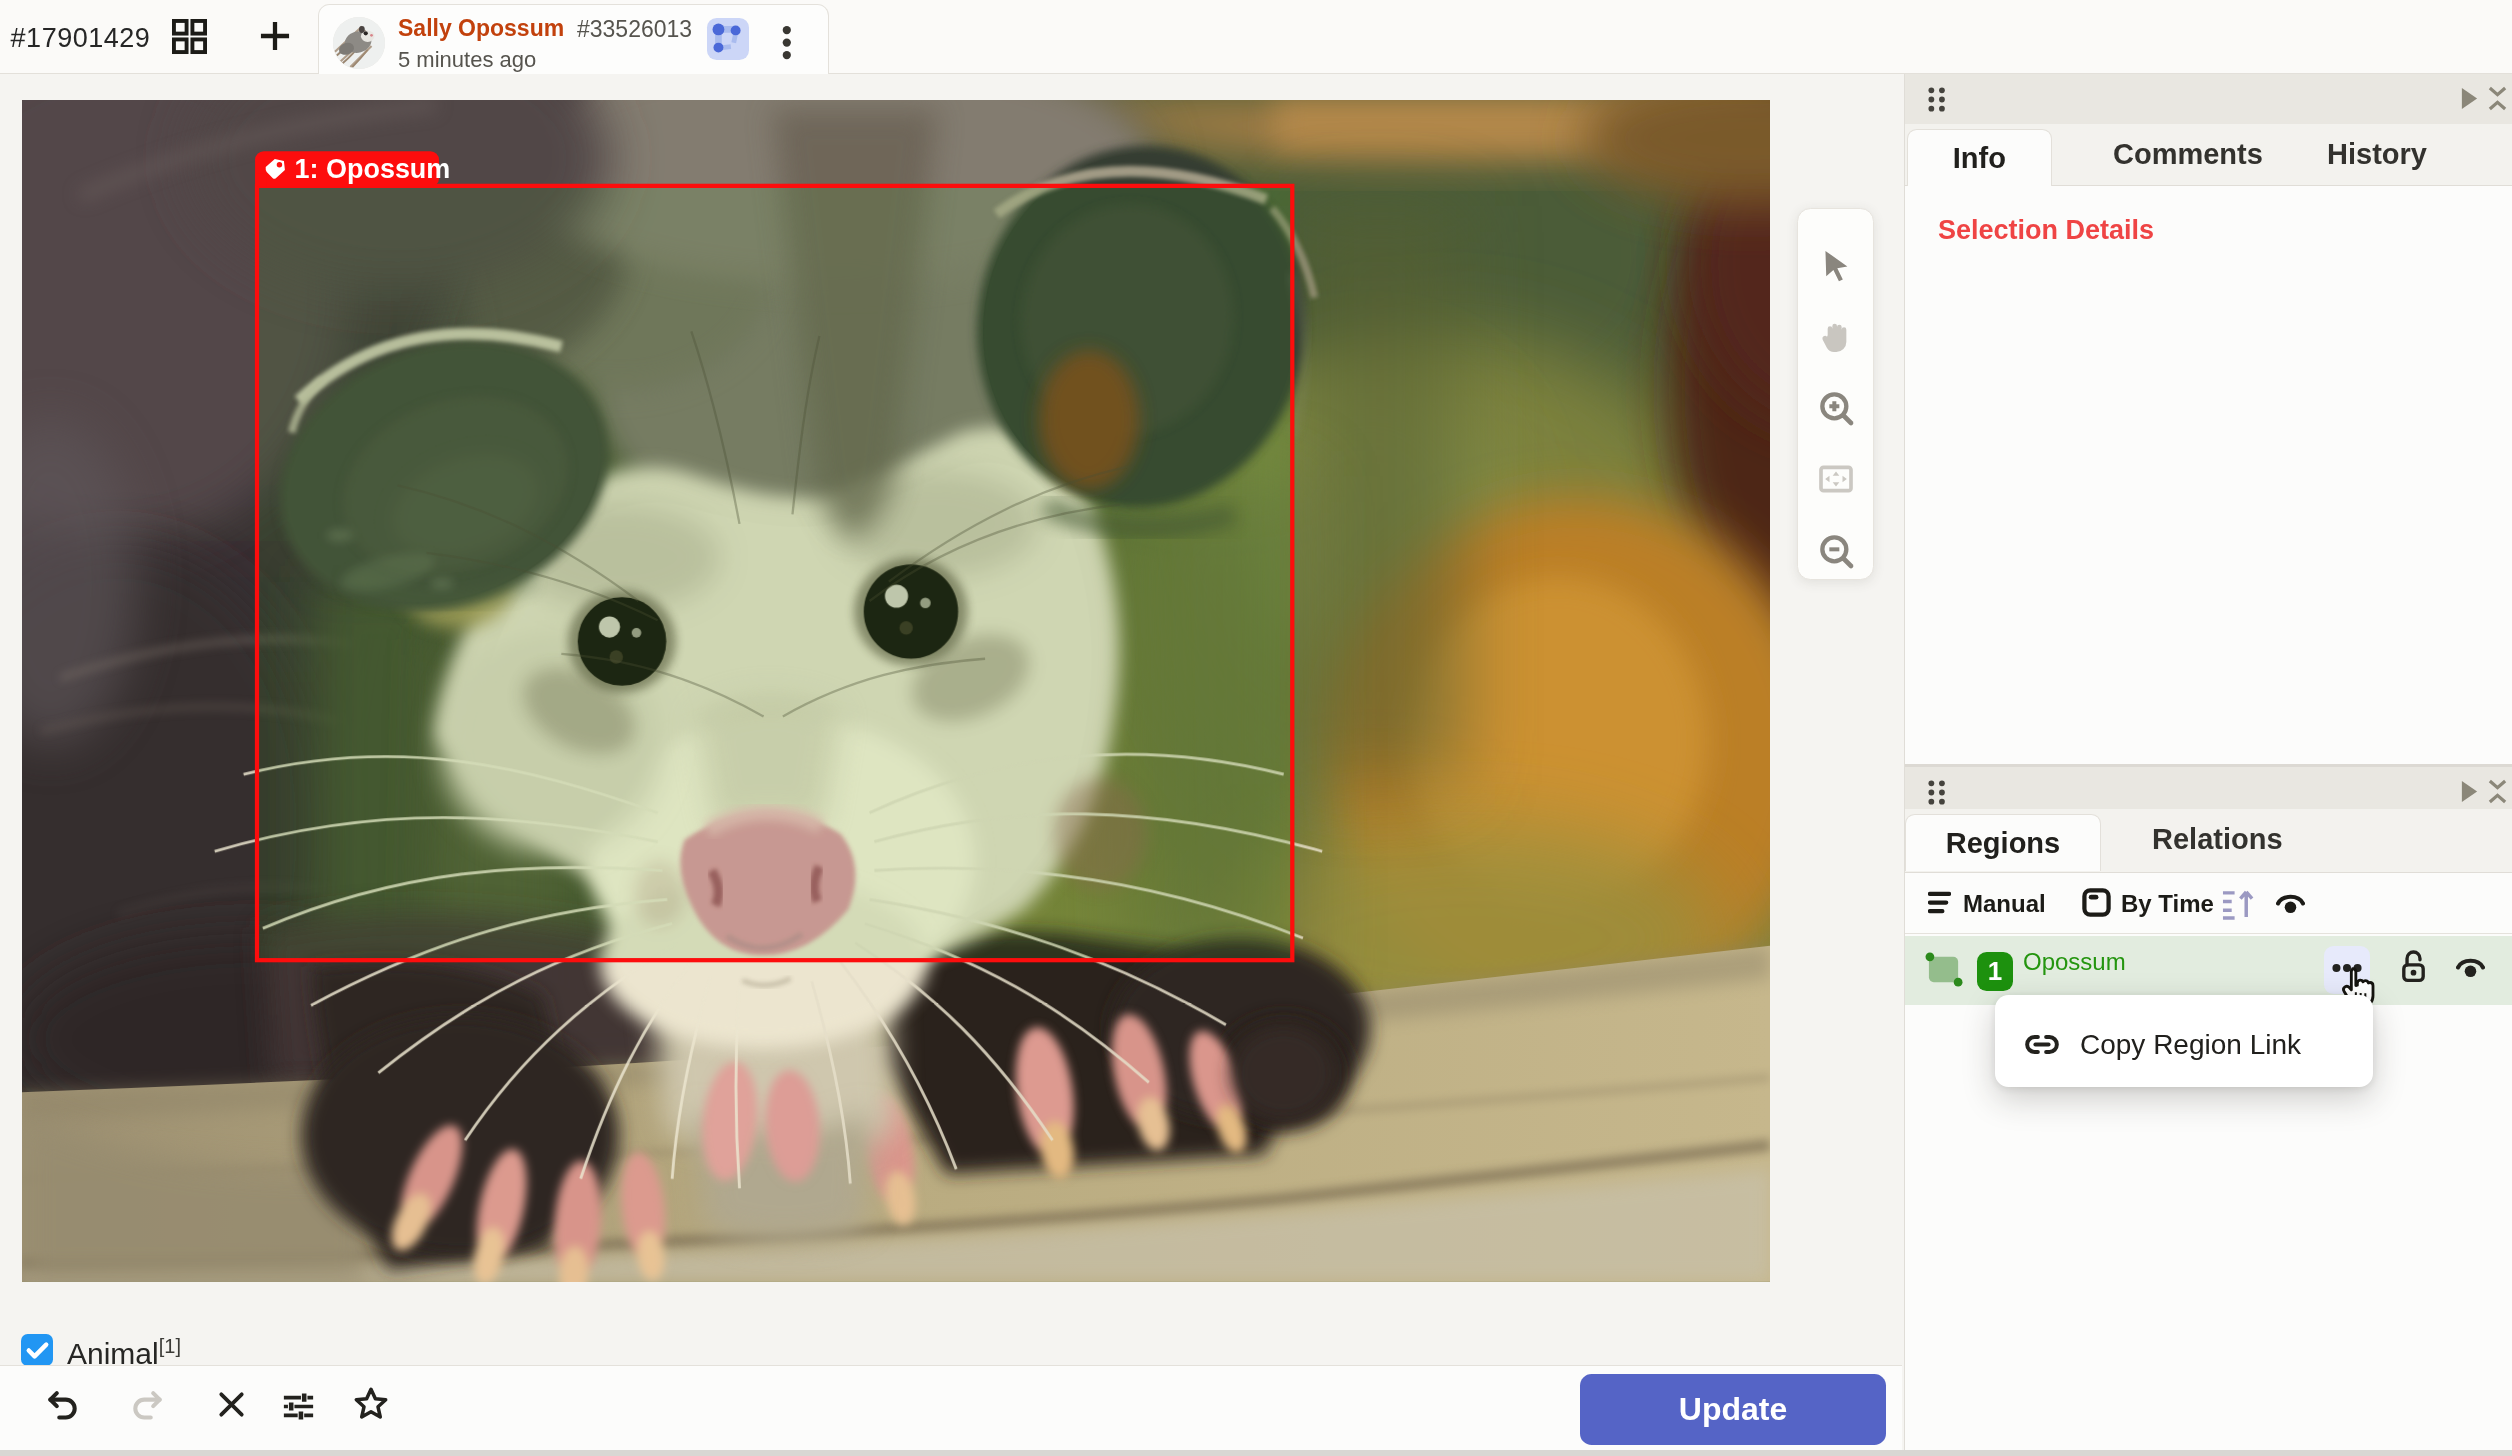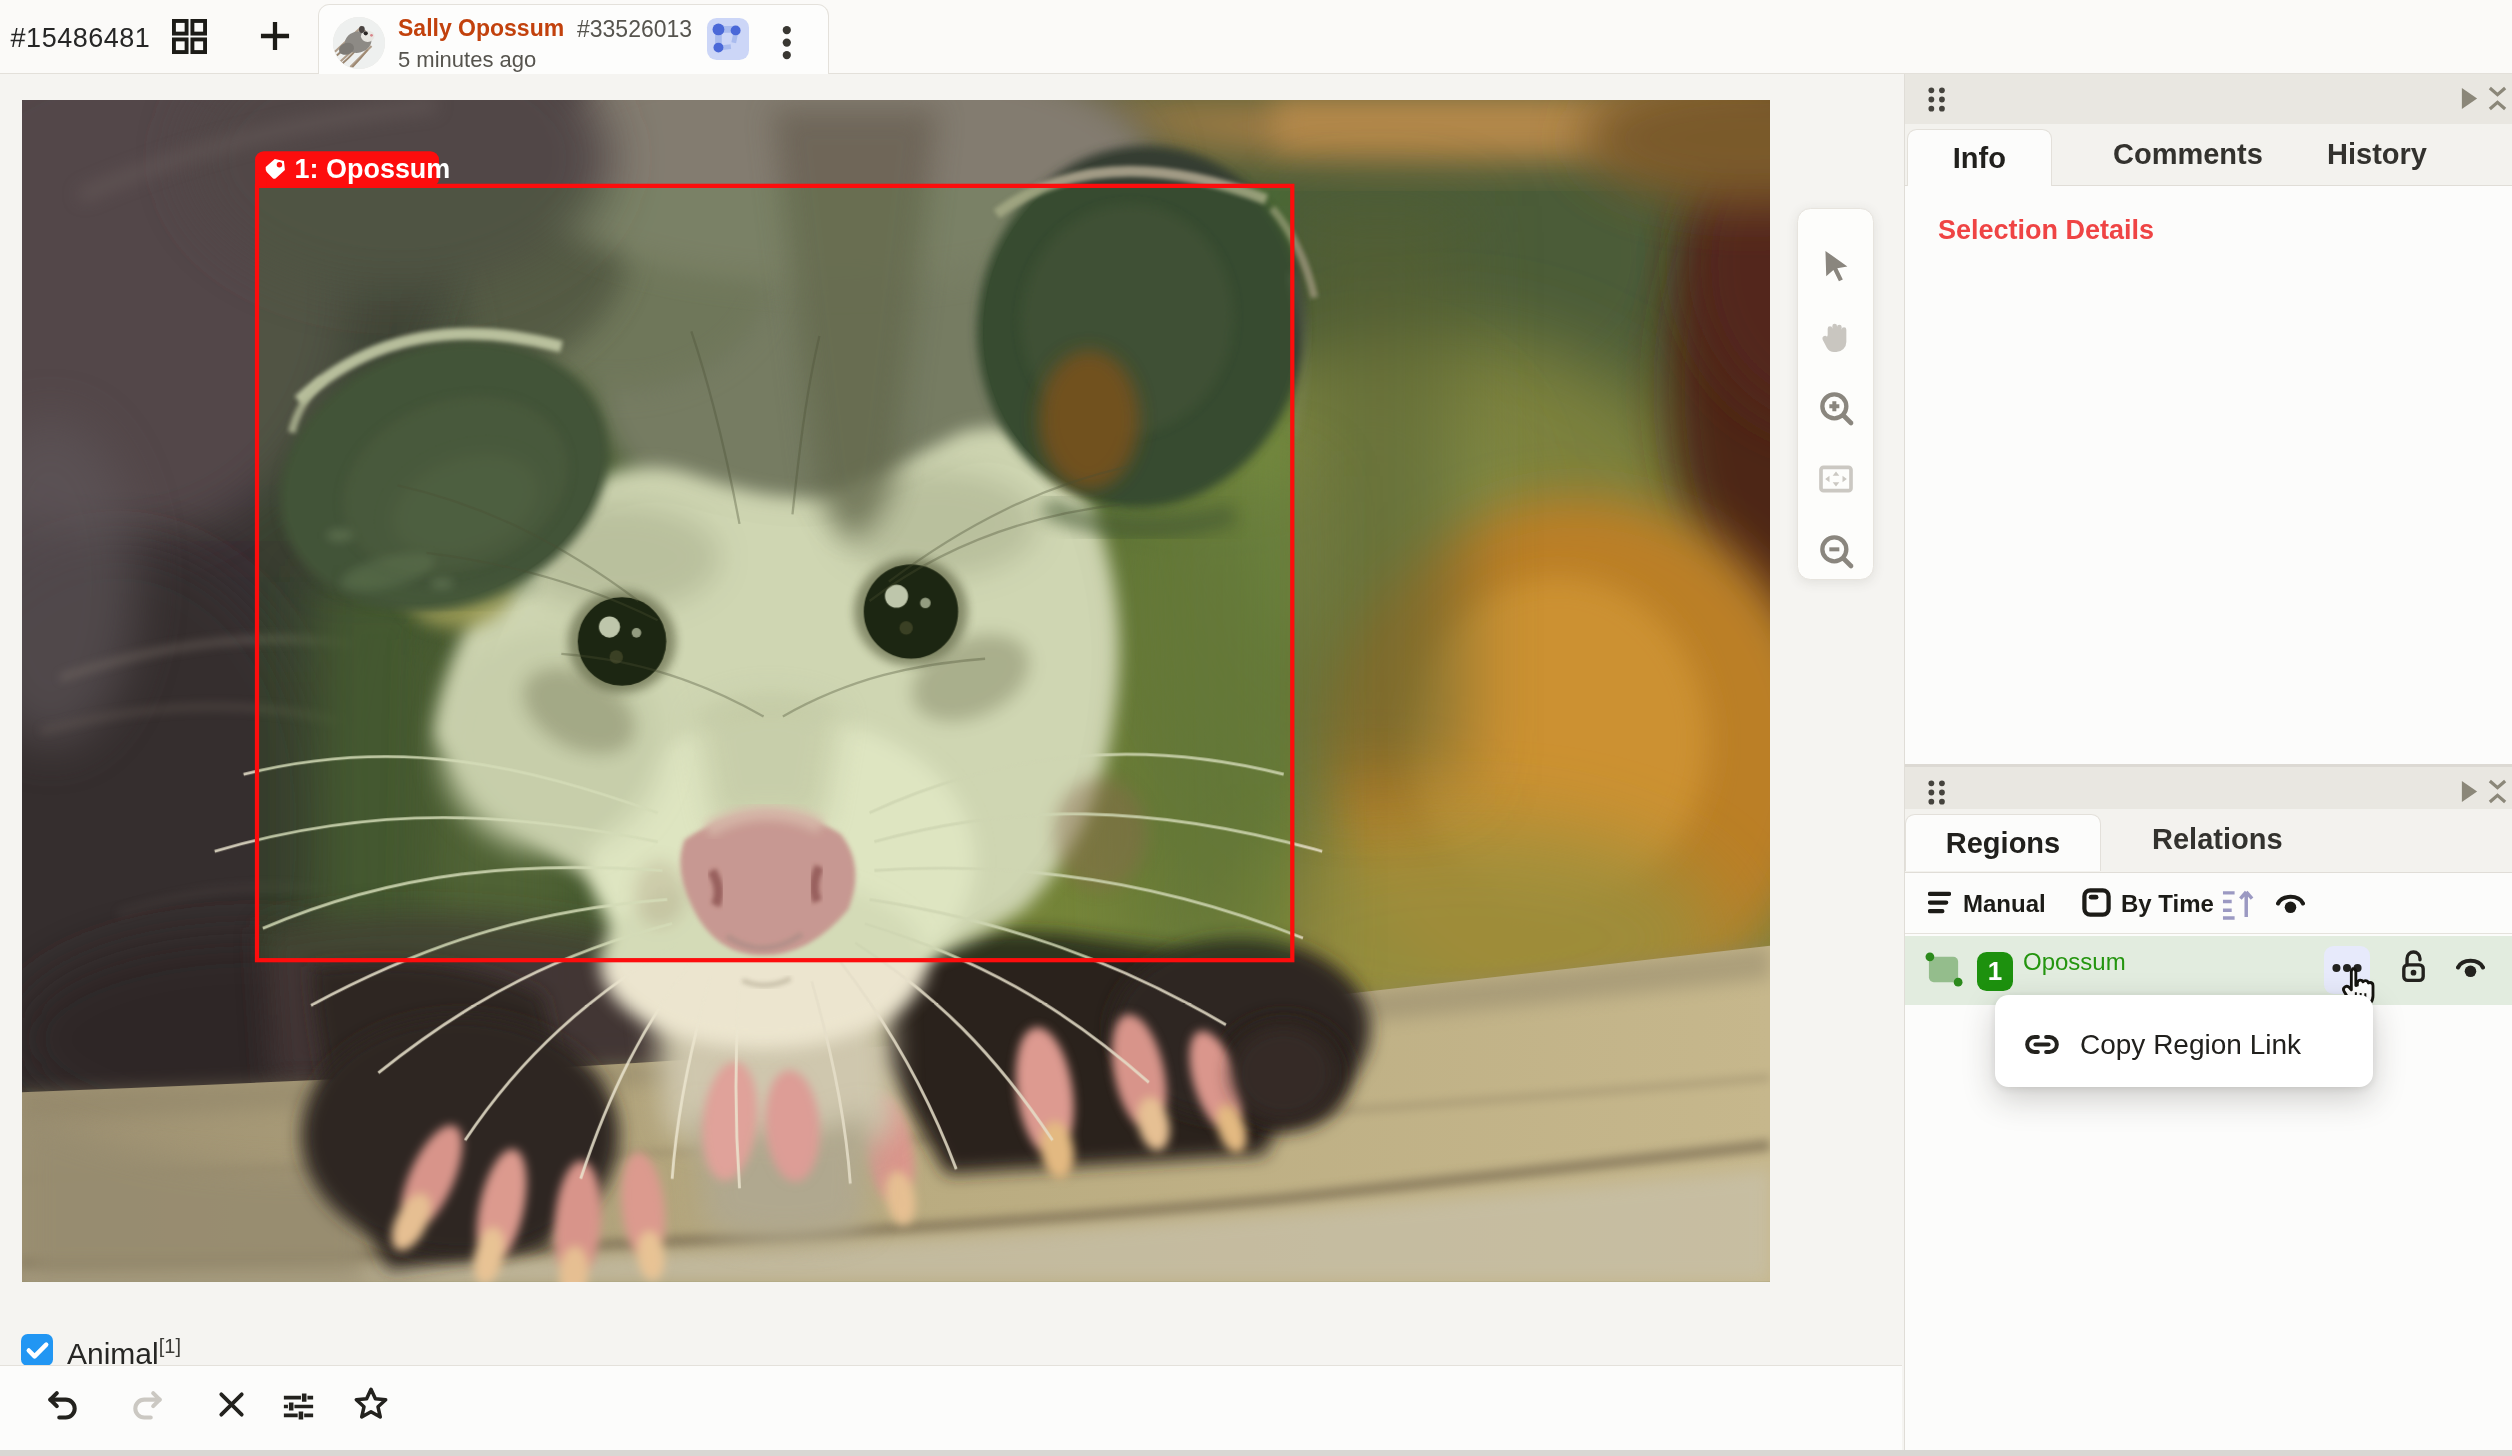--- a/index.html
+++ b/index.html
@@ -60,7 +60,7 @@
 <div class="page">
 
   <div class="topbar">
-    <div class="taskid">#15486481</div>
+    <div class="taskid">#17901429</div>
     <svg class="abs" style="left:172px;top:19px" width="35" height="36" viewBox="0 0 36 37">
       <rect x="2" y="2" width="13" height="13" fill="none" stroke="#1c1b17" stroke-width="4"></rect>
       <rect x="21" y="2" width="13" height="13" fill="none" stroke="#1c1b17" stroke-width="4"></rect>

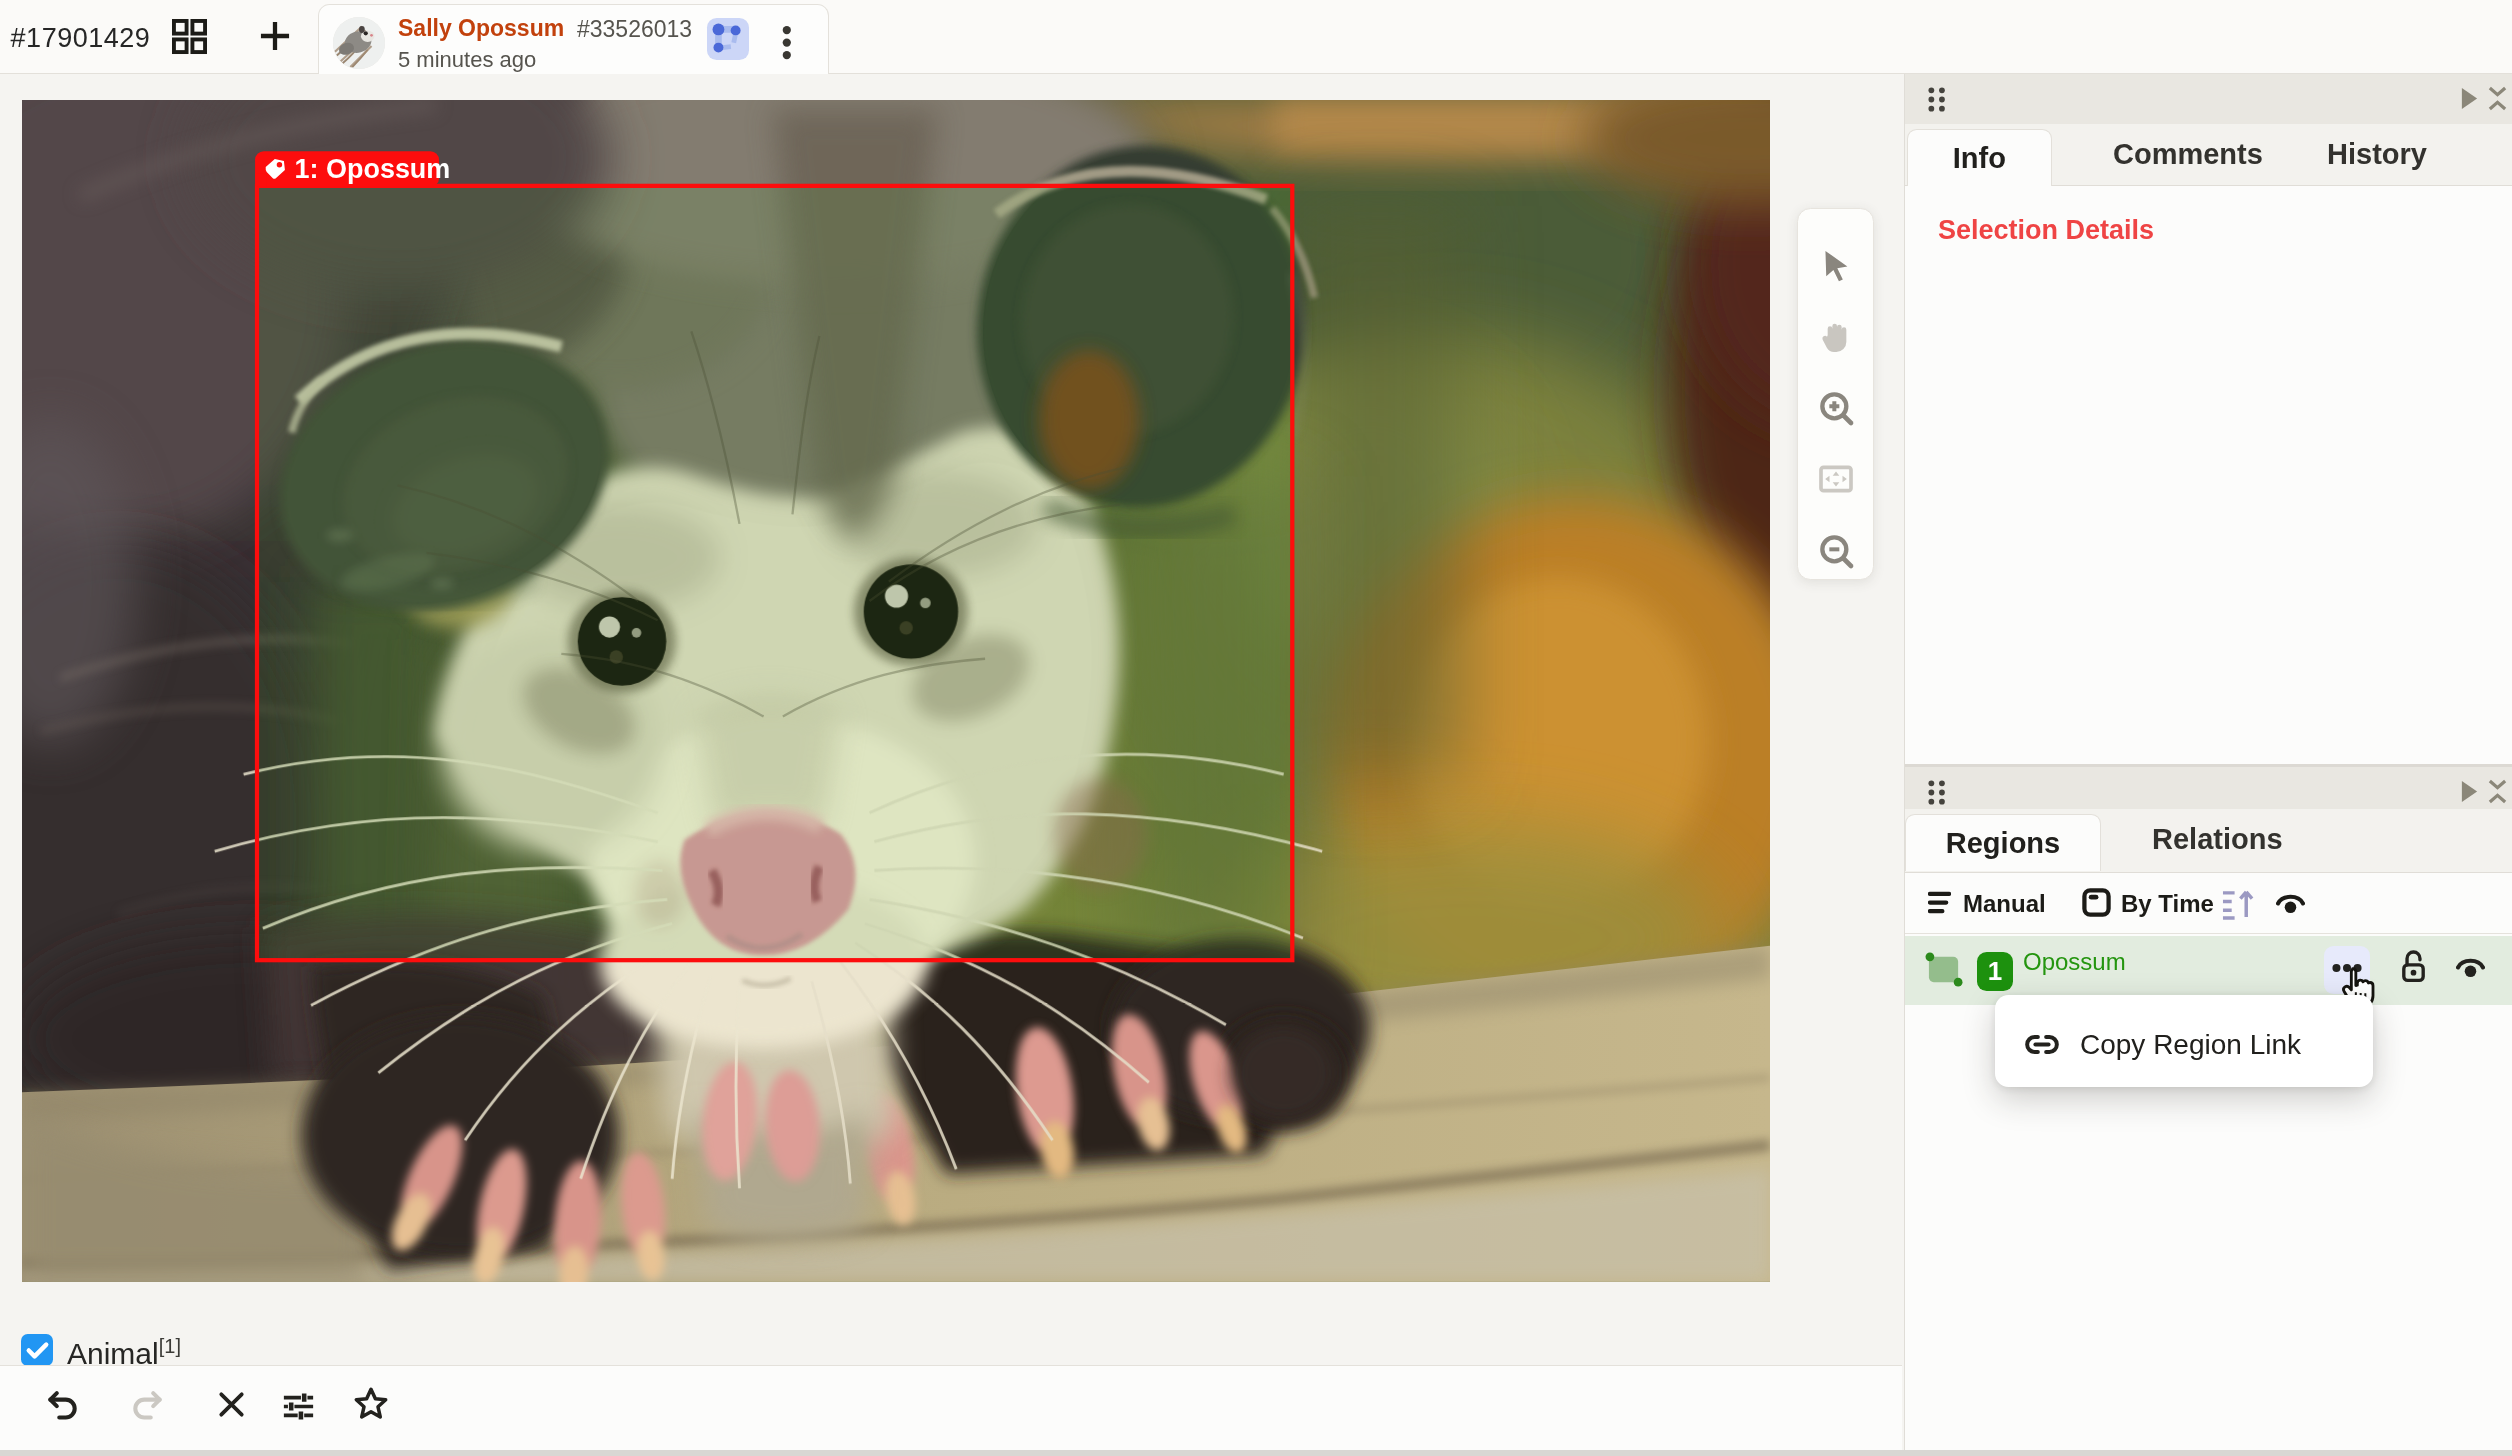--- a/index.html
+++ b/index.html
@@ -393,6 +393,7 @@
       <svg class="abs" style="left:350px;top:17.3px" width="42" height="42" viewBox="0 0 24 24">
           <path d="M12 3.6 l2.5 5.4 5.9 .6 -4.4 4 1.3 5.8 -5.3 -3 -5.3 3 1.3 -5.8 -4.4 -4 5.9 -.6 Z" fill="none" stroke="#23221e" stroke-width="2" stroke-linejoin="round"></path>
         </svg>
+      <div class="updatebtn">Update</div>
     </div>
   </div>
   <div class="botstrip"></div>

